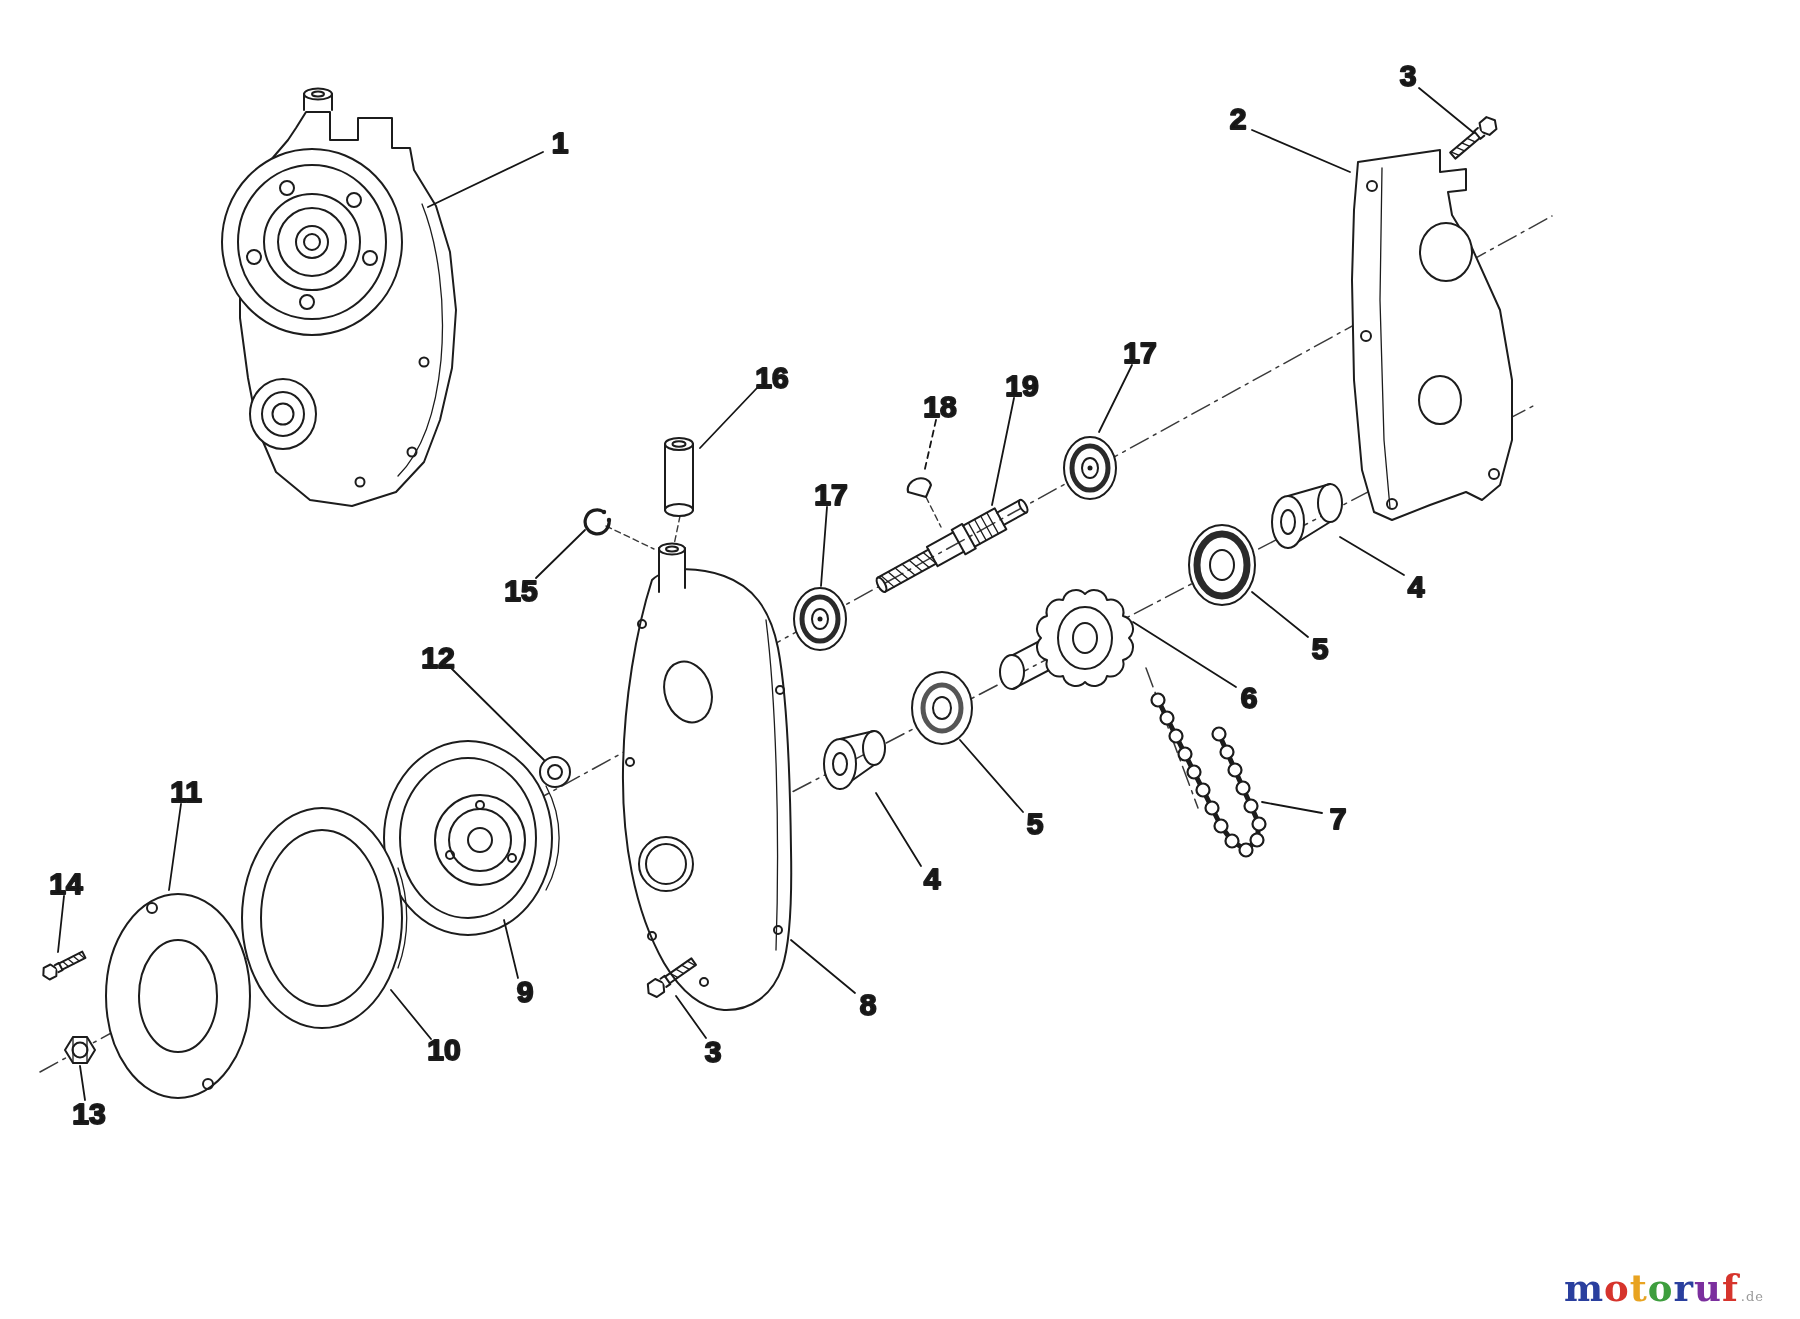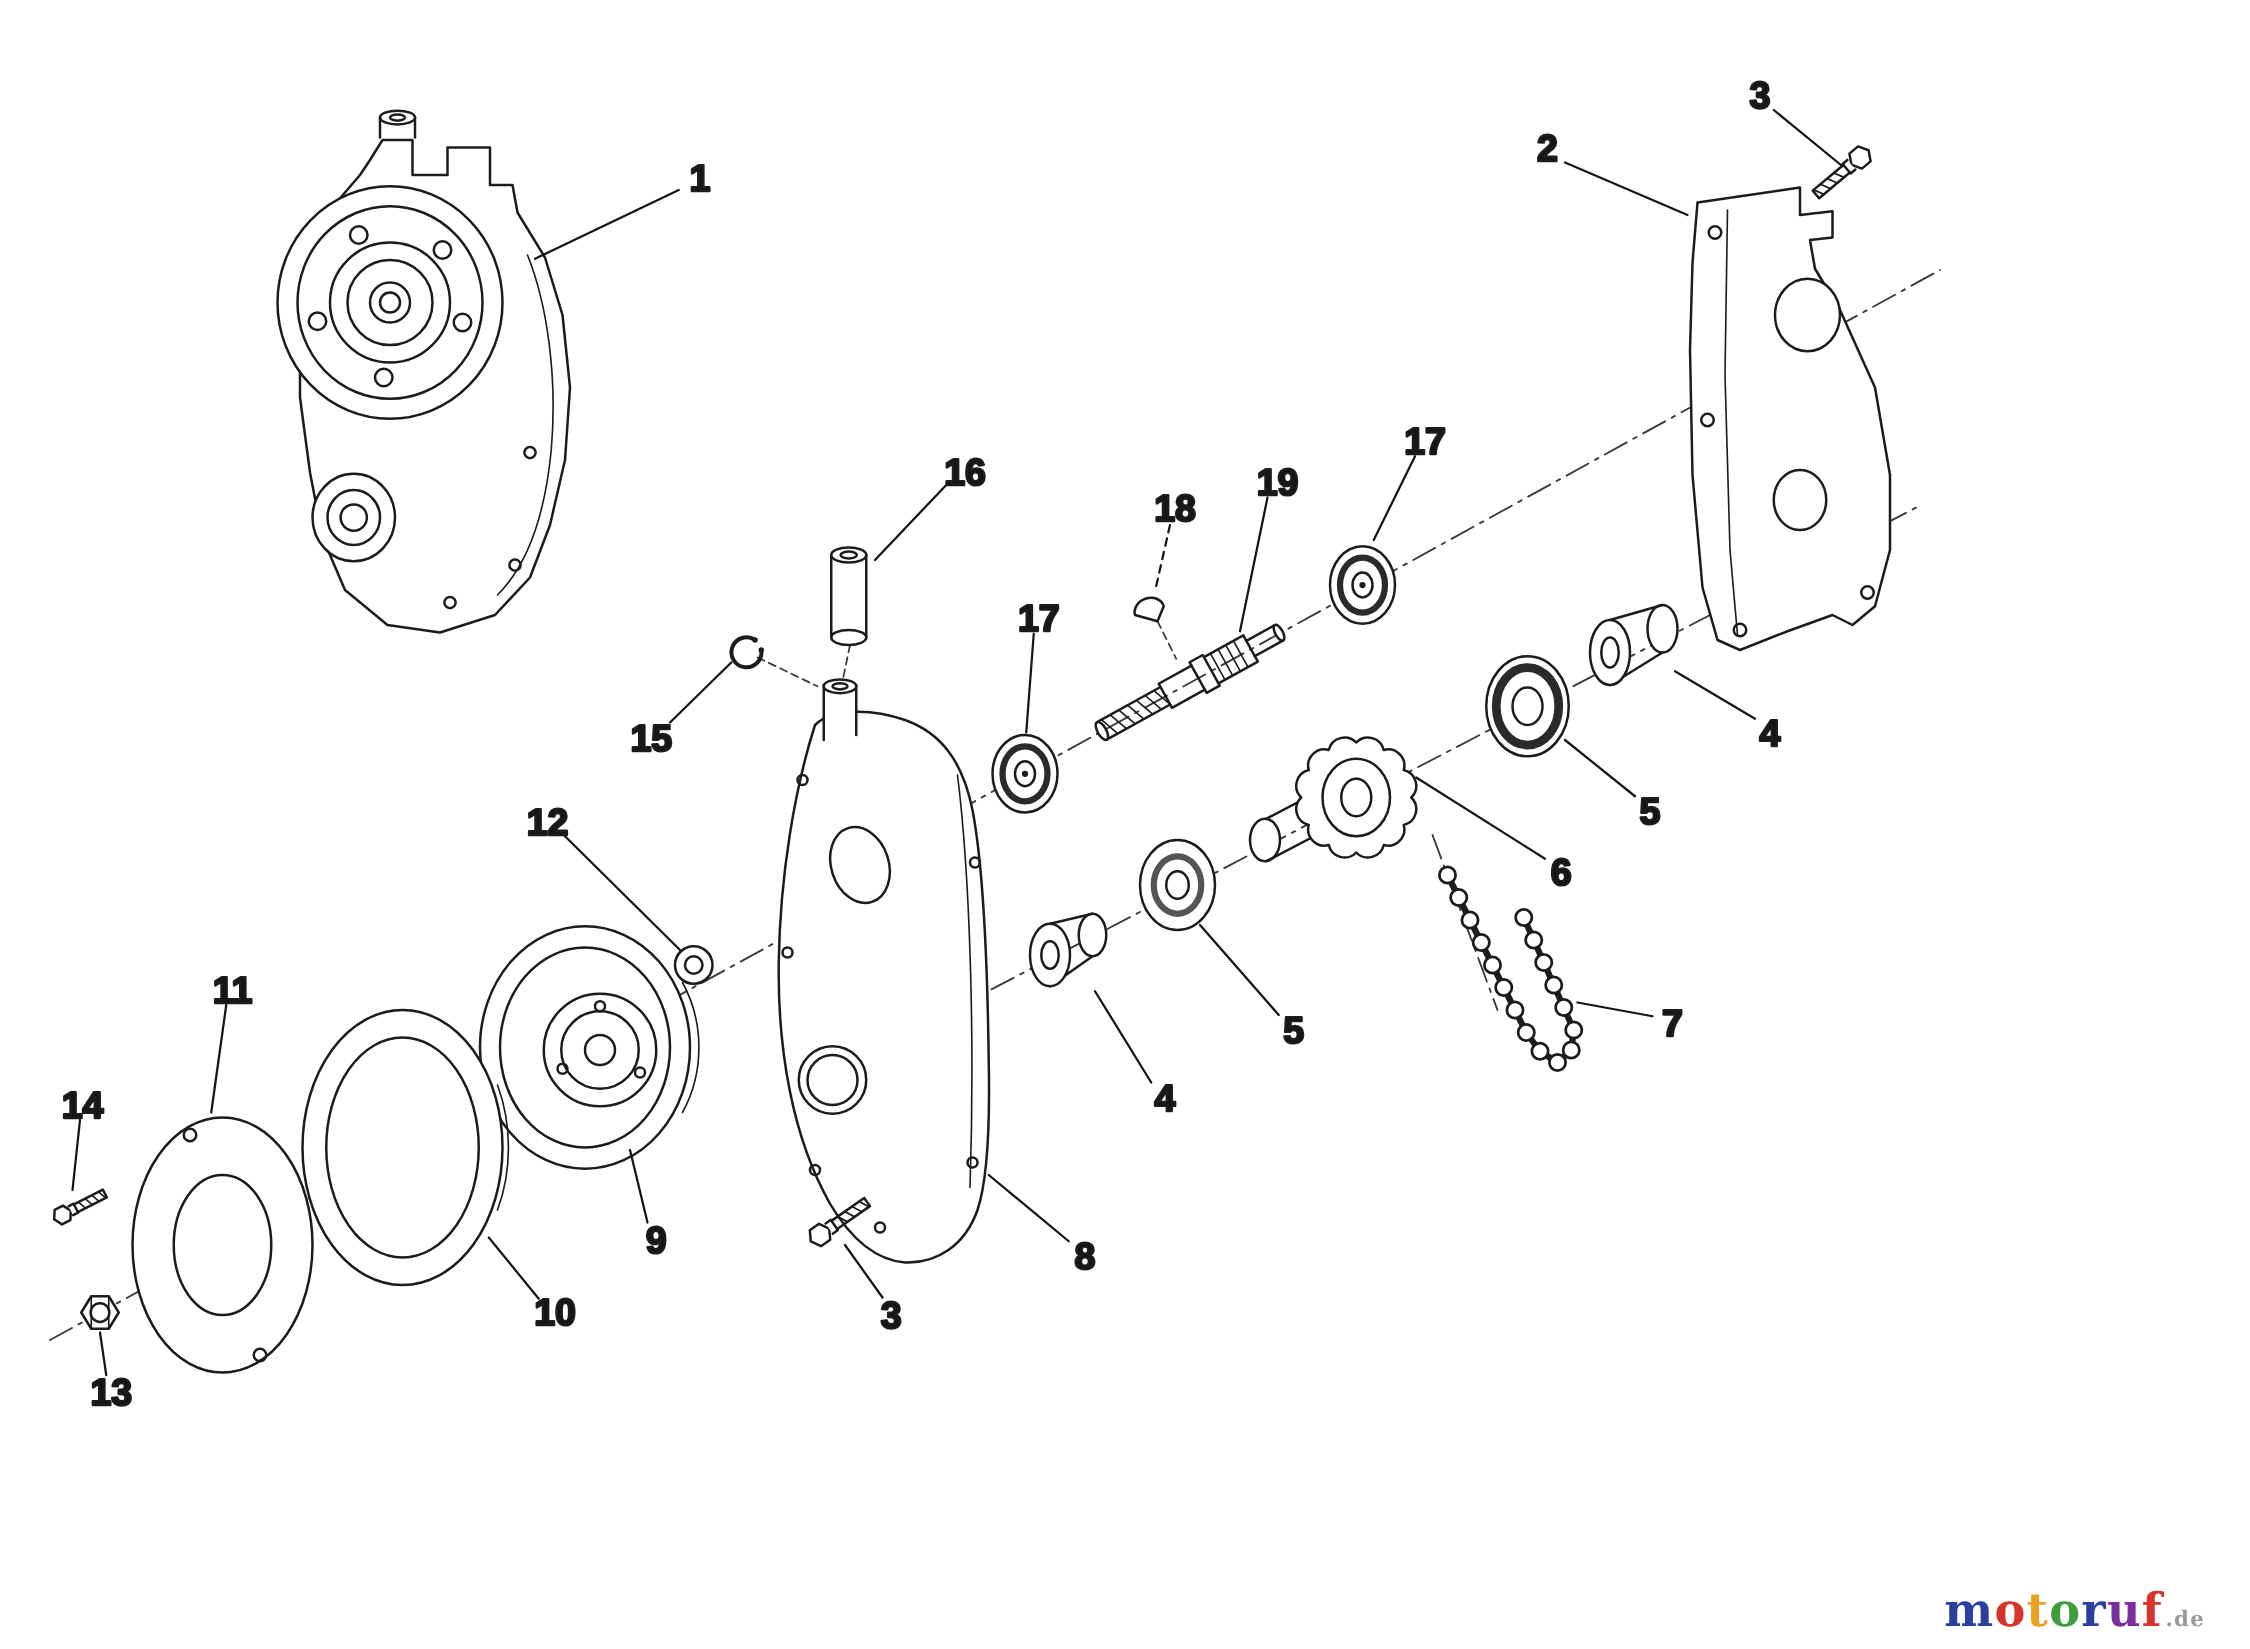--- a/index.html
+++ b/index.html
@@ -19,7 +19,7 @@
     font-family:"DejaVu Serif",serif;font-weight:700;font-size:37px;
     letter-spacing:1px;line-height:1;user-select:none;
   }
-  .watermark .suffix{font-size:17px;font-weight:700;margin-left:2px}
+  .watermark .suffix{font-size:13px;font-weight:400;margin-left:2px}
 </style>
 </head>
 <body>

